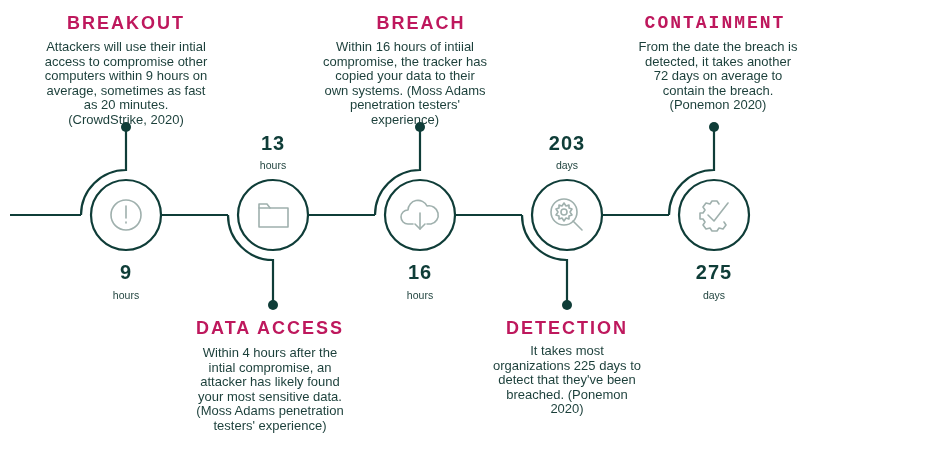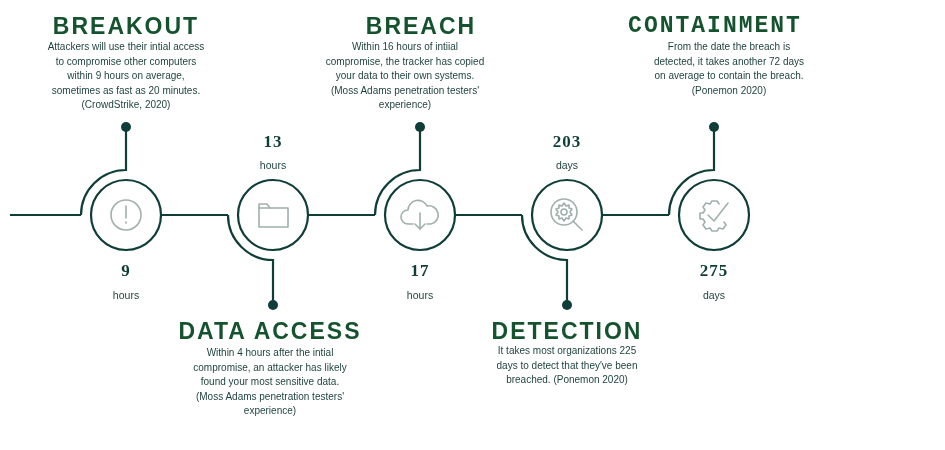--- a/index.html
+++ b/index.html
@@ -7,8 +7,8 @@
            font-family: "Liberation Sans", sans-serif; color: #0f3d38; }
     svg.diagram { position: absolute; left: 0; top: 0; }
     .title { position: absolute; font-family: "Liberation Sans Narrow", "Liberation Sans", sans-serif;
-             font-weight: bold; font-size: 23px; letter-spacing: 2px; text-align: center;
-             transform: translateX(-50%); white-space: nowrap; color: #14532d;
+             font-weight: bold; font-size: 18px; letter-spacing: 2px; text-align: center;
+             transform: translateX(-50%); white-space: nowrap; color: #be185d;
              font-stretch: condensed; }
     .desc { position: absolute; font-size: 10px; line-height: 14.5px; text-align: center;
             transform: translateX(-50%); color: #1b3f3a; }

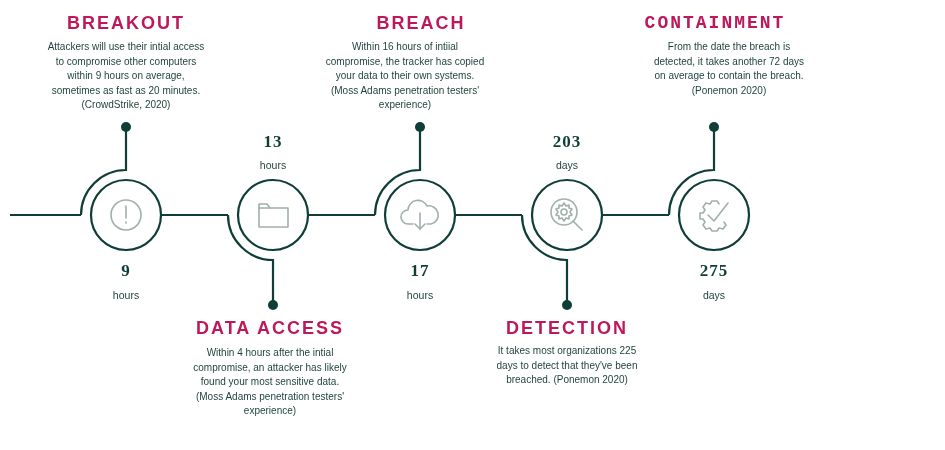--- a/index.html
+++ b/index.html
@@ -10,7 +10,7 @@
              font-weight: bold; font-size: 18px; letter-spacing: 2px; text-align: center;
              transform: translateX(-50%); white-space: nowrap; color: #be185d;
              font-stretch: condensed; }
-    .desc { position: absolute; font-size: 10px; line-height: 14.5px; text-align: center;
+    .desc { position: absolute; font-size: 13px; line-height: 14.5px; text-align: center;
             transform: translateX(-50%); color: #1b3f3a; }
     .num { position: absolute; font-weight: bold; font-size: 17px; letter-spacing: 1px;
            transform: translateX(-50%); color: #0f3d38; white-space: nowrap; font-family: Liberation Serif, serif; }

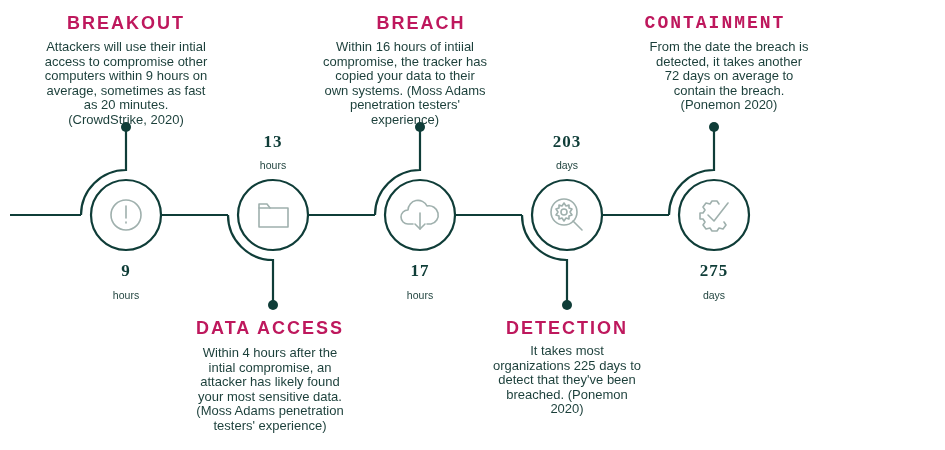--- a/index.html
+++ b/index.html
@@ -103,7 +103,7 @@
 <div class="desc" style="left:567px; top:344px; width:150px;">It takes most organizations 225 days to detect that they've been breached. (Ponemon 2020)</div>
 
 <div class="title" style="left:715px; top:13px;font-family:Liberation Mono, monospace;">CONTAINMENT</div>
-<div class="desc" style="left:718px; top:40px; width:160px;margin-left:11px;">From the date the breach is detected, it takes another 72 days on average to contain the breach. (Ponemon 2020)</div>
+<div class="desc" style="left:718px; top:40px; width:160px;">From the date the breach is detected, it takes another 72 days on average to contain the breach. (Ponemon 2020)</div>
 <div class="num" style="left:714px; top:261px;">275</div>
 <div class="unit" style="left:714px; top:289px;">days</div>
 

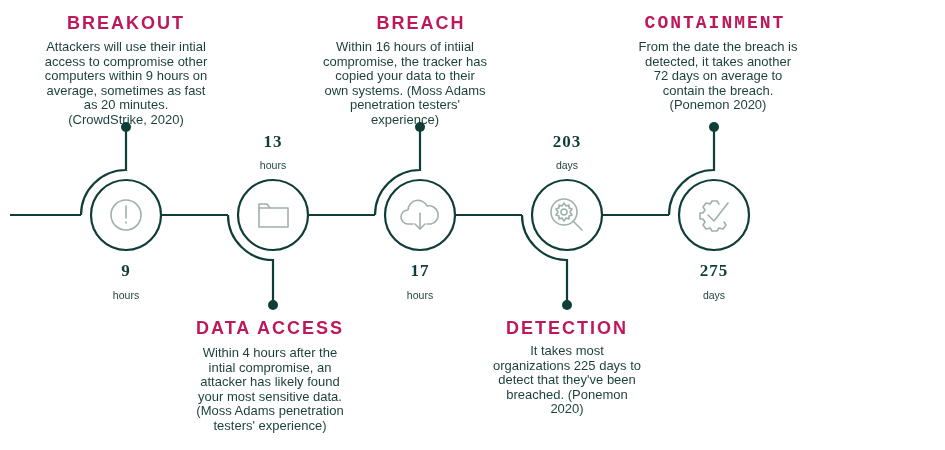--- a/index.html
+++ b/index.html
@@ -12,8 +12,8 @@
              font-stretch: condensed; }
     .desc { position: absolute; font-size: 13px; line-height: 14.5px; text-align: center;
             transform: translateX(-50%); color: #1b3f3a; }
-    .num { position: absolute; font-weight: bold; font-size: 17px; letter-spacing: 1px;
-           transform: translateX(-50%); color: #0f3d38; white-space: nowrap; font-family: Liberation Serif, serif; }
+    .num { position: absolute; font-weight: bold; font-size: 20px; letter-spacing: 1px;
+           transform: translateX(-50%); color: #0f3d38; white-space: nowrap; }
     .unit { position: absolute; font-size: 10.5px; transform: translateX(-50%); color: #1b3f3a; white-space: nowrap; }
   </style>
 </head>

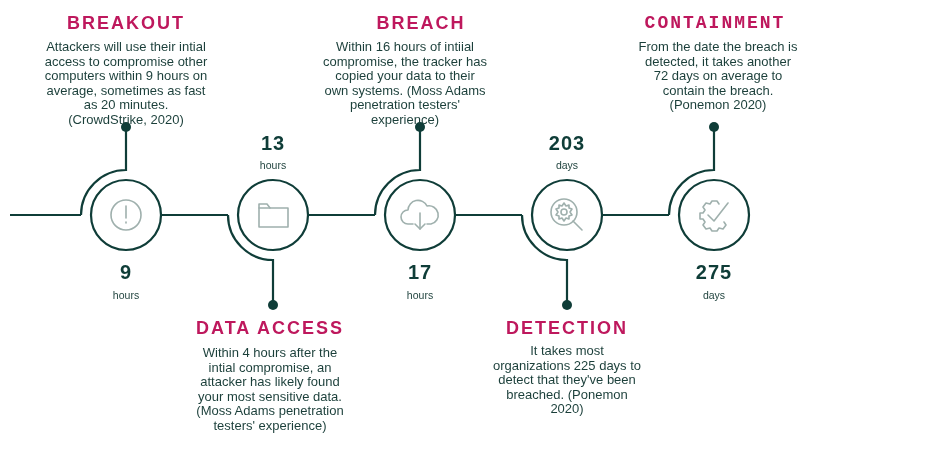--- a/index.html
+++ b/index.html
@@ -94,7 +94,7 @@
 
 <div class="title" style="left:421px; top:13px;">BREACH</div>
 <div class="desc" style="left:405px; top:40px; width:165px;">Within 16 hours of intiial compromise, the tracker has copied your data to their own systems. (Moss Adams penetration testers' experience)</div>
-<div class="num" style="left:420px; top:261px;">17</div>
+<div class="num" style="left:420px; top:261px;">16</div>
 <div class="unit" style="left:420px; top:289px;">hours</div>
 
 <div class="num" style="left:567px; top:132px;text-align:right;">203</div>

